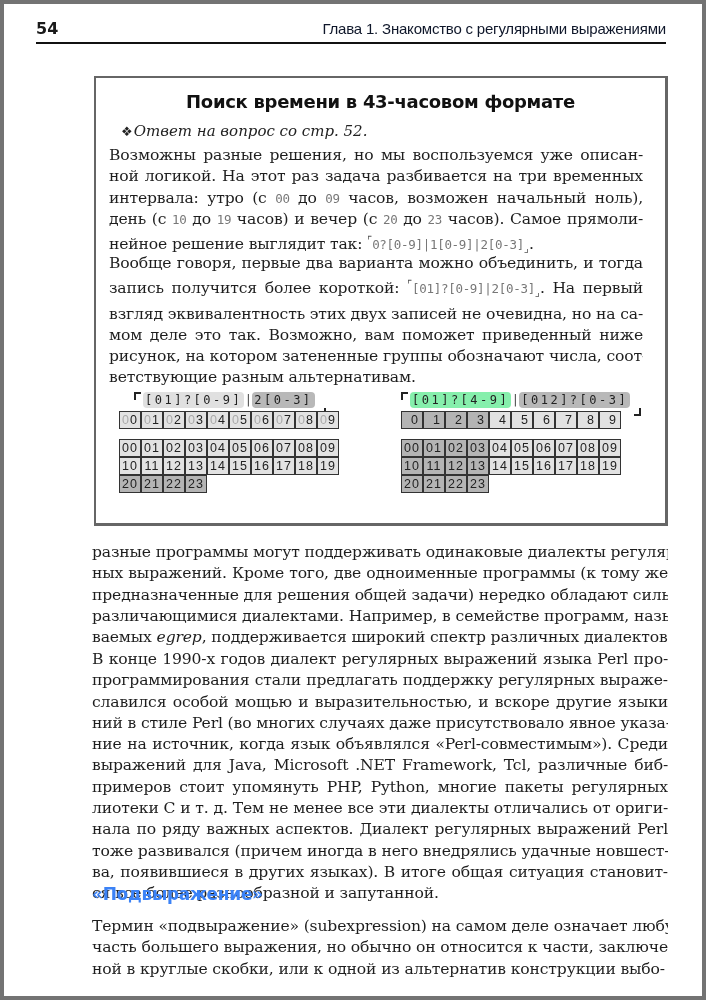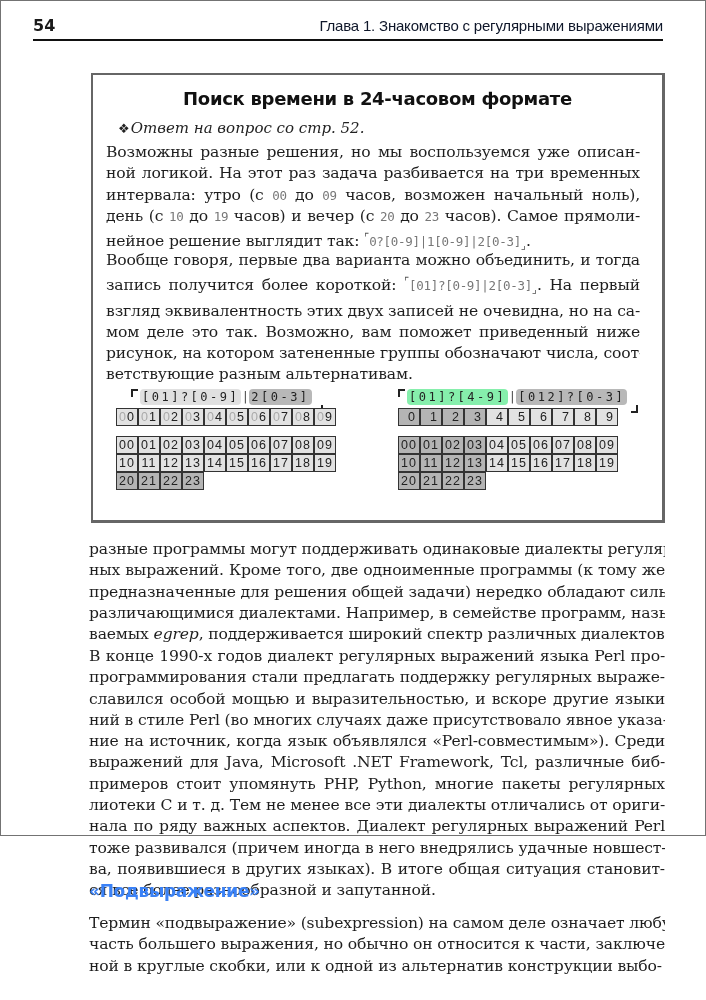--- a/index.html
+++ b/index.html
@@ -6,7 +6,7 @@
   html, body { width: 706px; height: 1000px; background: #ffffff; overflow: hidden; }
   body { position: relative; font-family: "DejaVu Serif", serif; color: #1a1a1a; }
 
-  .page-frame { position: absolute; left: 0; top: 0; width: 706px; height: 836px; border: 1px solid #737373; }
+  .page-frame { position: absolute; left: 0; top: 0; width: 706px; height: 1000px; border: 4px solid #737373; }
 
   
   .run-head { position: absolute; left: 32px; top: 14px; width: 630px; height: 26px; border-bottom: 2px solid #111; }

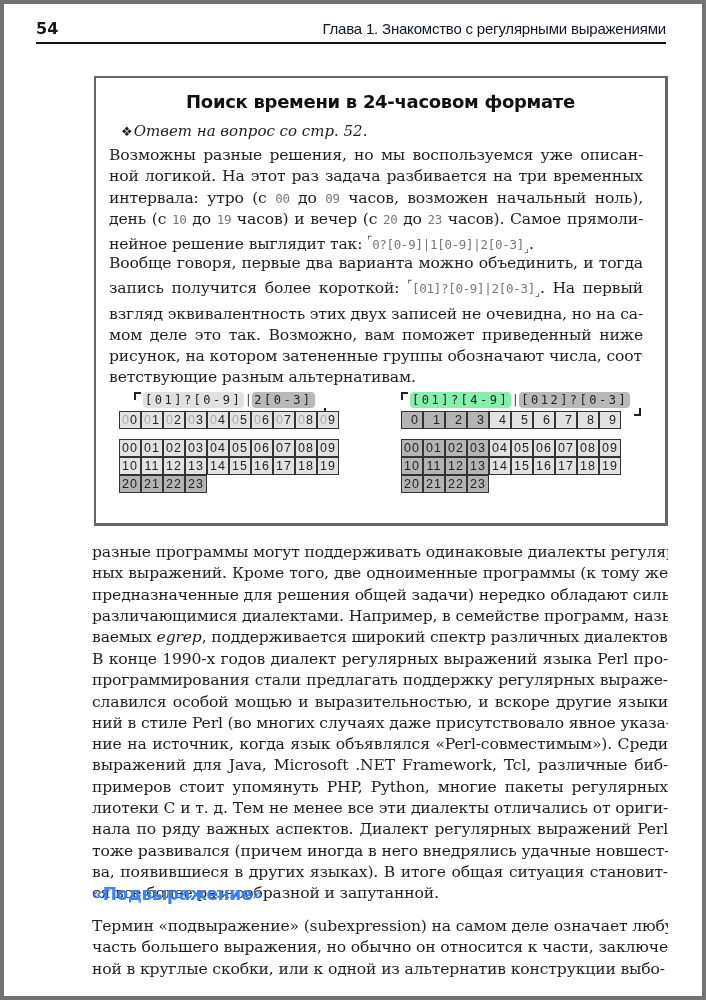--- a/index.html
+++ b/index.html
@@ -52,7 +52,7 @@
   </div>
 
   <div class="sidebar">
-    <div class="sb-title">Поиск времени в 24-часовом формате</div>
+    <div class="sb-title">Поиск времени в 43-часовом формате</div>
     <div class="sb-answer">
       <span class="diamond">❖</span><span>Ответ на вопрос со стр. 52.</span>
     </div>

